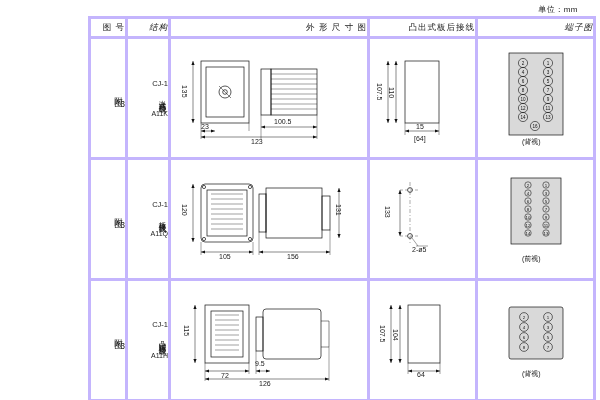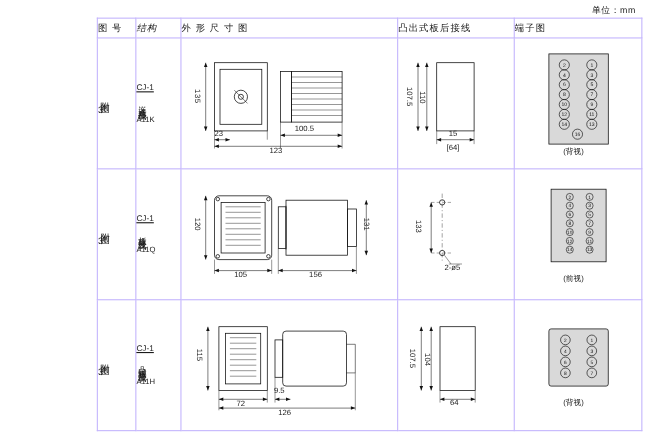--- a/index.html
+++ b/index.html
@@ -37,10 +37,10 @@
     table-layout: fixed;
   }
   table.main th, table.main td {
-    border: 1px solid #c4b5fd;
+    border: 3px solid #c4b5fd;
     padding: 0;
     vertical-align: middle;
-    text-align: left;
+    text-align: right;
     font-weight: normal;
   }
   thead th {

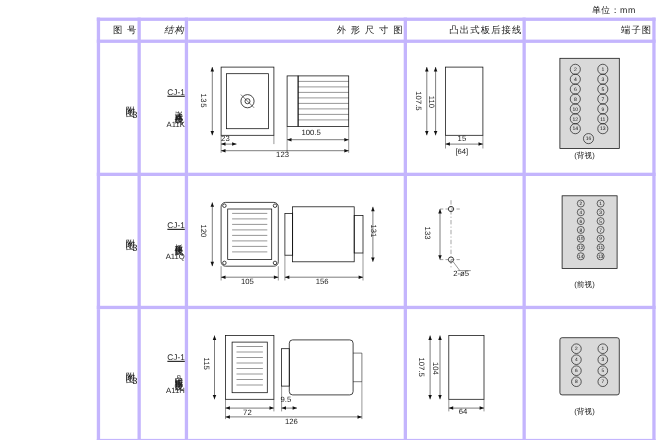--- a/index.html
+++ b/index.html
@@ -52,7 +52,7 @@
   .col-struct { width: 40px; font-style: italic; }
   .col-outline { width: 196px; }
   .col-hole { width: 105px; }
-  .col-term { width: 115px; }
+  .col-term { width: 115px; font-style: italic; }
 
   td.cell-no {
     font-size: 8.5px;

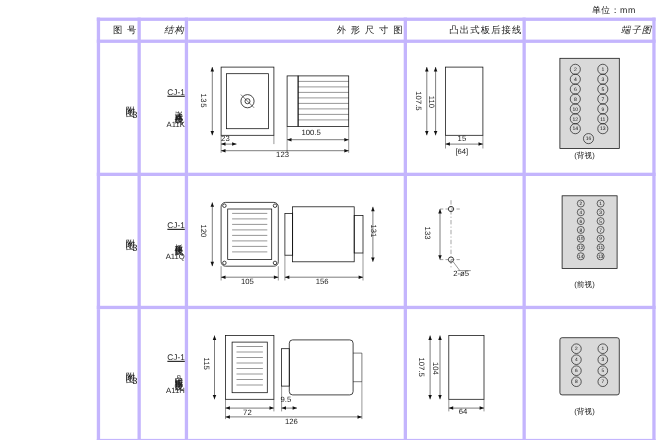--- a/index.html
+++ b/index.html
@@ -68,7 +68,7 @@
     font-size: 7.5px;
     line-height: 11px;
   }
-  .struct-top { margin-bottom: 3px; text-decoration: underline; }
+  .struct-top { margin-bottom: 3px; }
   .struct-mid {
     writing-mode: vertical-rl;
     text-orientation: upright;

